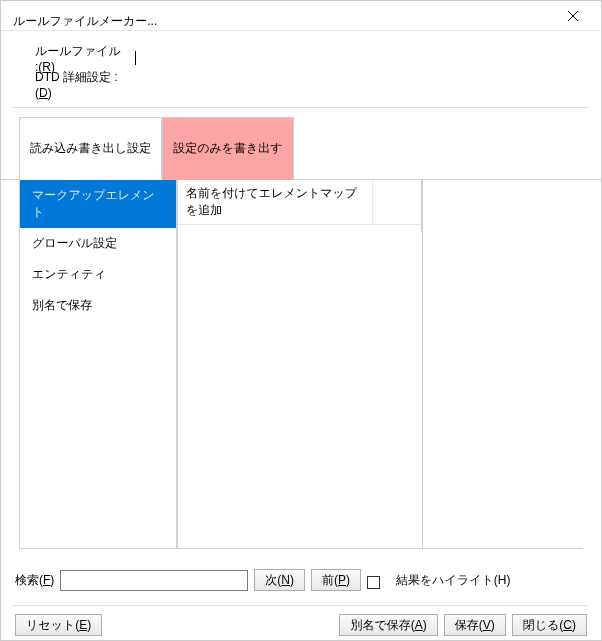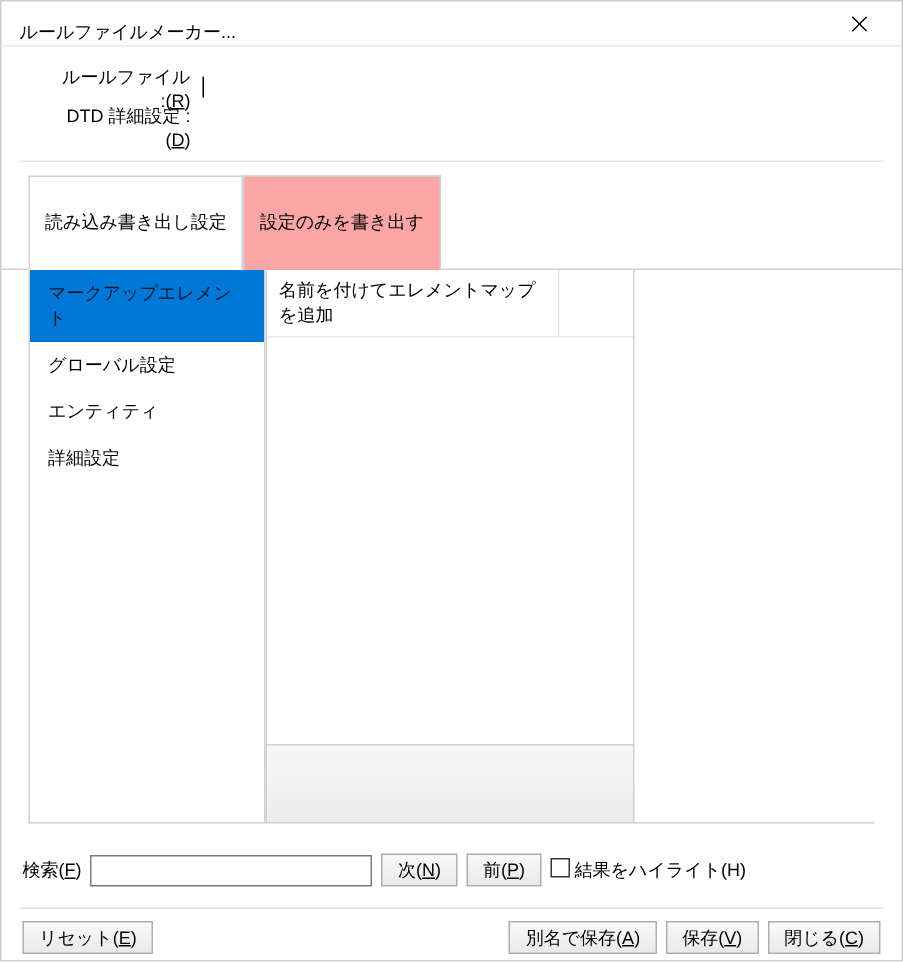--- a/index.html
+++ b/index.html
@@ -11,7 +11,7 @@
 .close-btn svg { width: 10px; height: 10px; }
 .file-section { padding: 14px 20px 10px 34px; }
 .file-row { display: flex; align-items: center; height: 26px; }
-.file-row label { width: 92px; text-align: right; margin-right: 6px; }
+.file-row label { width: 92px; text-align: left; margin-right: 6px; }
 .file-row .underline { text-decoration: underline; }
 .file-row .cursor { width: 1px; height: 14px; background: #000; margin-left: 2px; display: inline-block; }
 .hr { height: 1px; background: #e0e0e0; margin: 0 12px 8px 12px; }

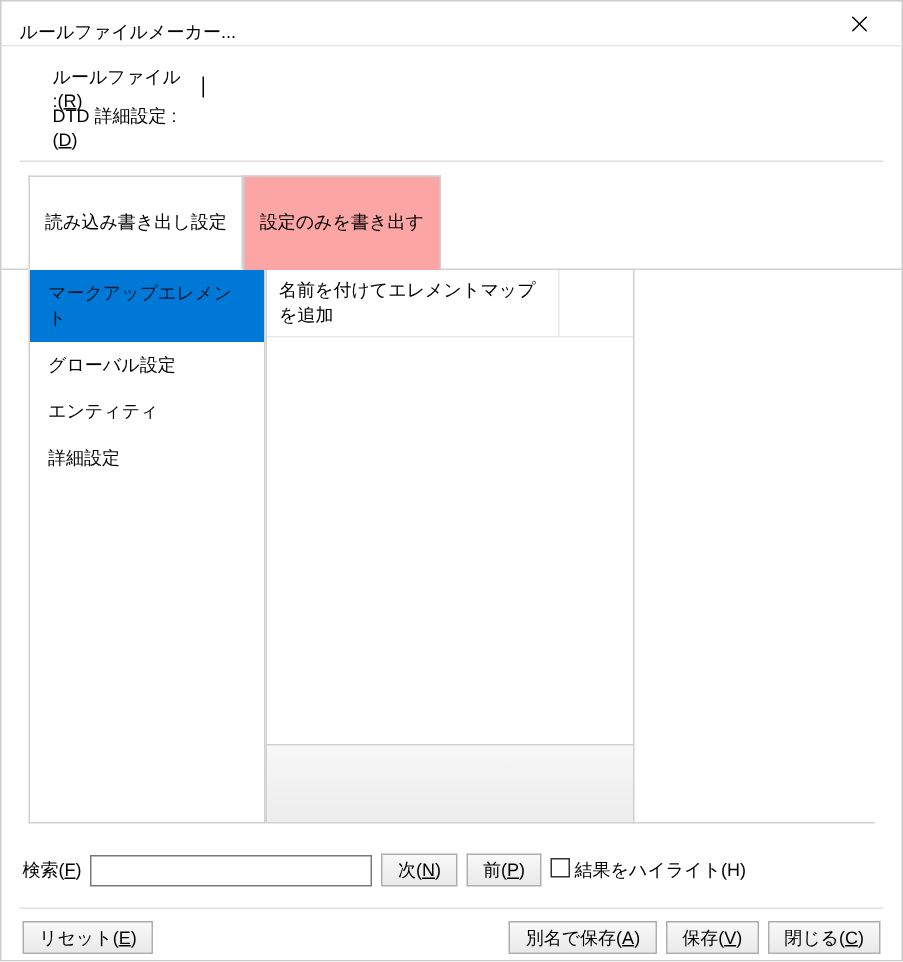--- a/index.html
+++ b/index.html
@@ -22,7 +22,7 @@
 .content { flex: 1; display: flex; padding: 0 18px; }
 .sidebar { width: 158px; border: 1px solid #d0d0d0; border-top: none; background: #fff; }
 .sidebar-item { padding: 7px 12px; cursor: pointer; }
-.sidebar-item.selected { background: #0078d7; color: #0f172a; }
+.sidebar-item.selected { background: #0078d7; color: #e5e5e5; }
 .main { flex: 1; display: flex; flex-direction: column; border-right: 1px solid #d0d0d0; border-bottom: 1px solid #d0d0d0; margin-left:0; }
 .list-area { flex: 1; border-left: 1px solid #d0d0d0; background: #fff; margin-left:0; }
 .list-header { border-bottom: 1px solid #e8e8e8; display:flex; }

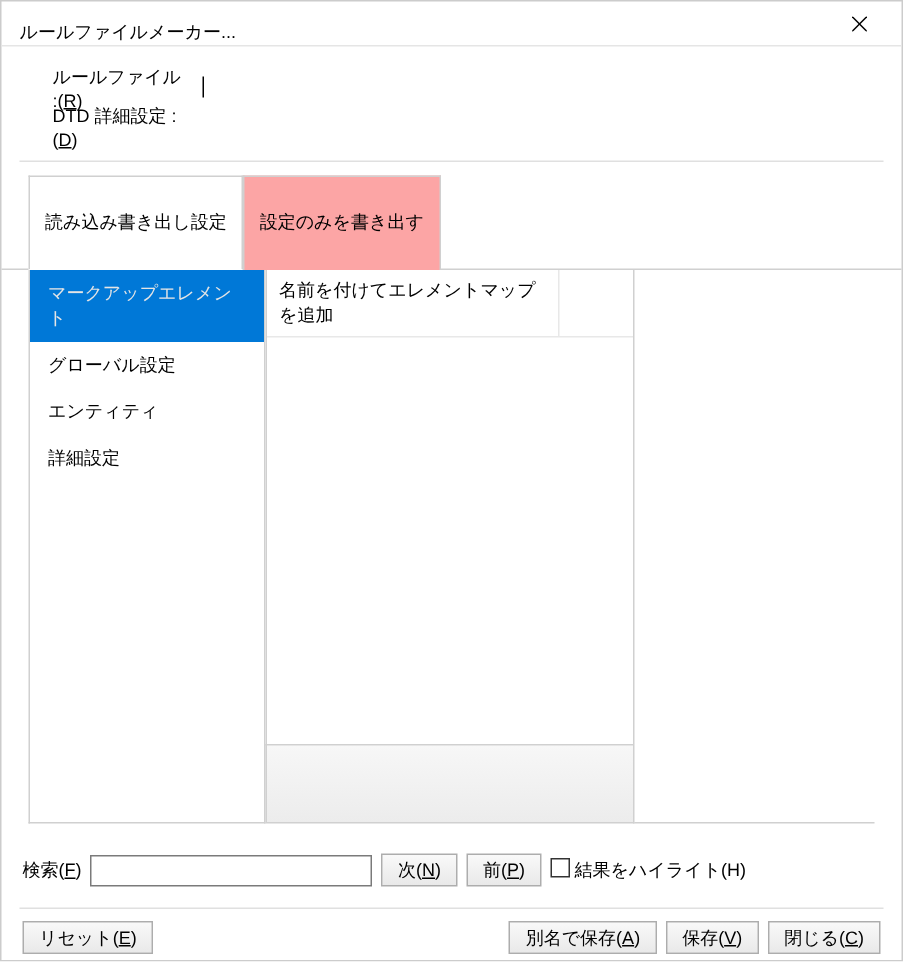--- a/index.html
+++ b/index.html
@@ -23,7 +23,7 @@
 .sidebar { width: 158px; border: 1px solid #d0d0d0; border-top: none; background: #fff; }
 .sidebar-item { padding: 7px 12px; cursor: pointer; }
 .sidebar-item.selected { background: #0078d7; color: #e5e5e5; }
-.main { flex: 1; display: flex; flex-direction: column; border-right: 1px solid #d0d0d0; border-bottom: 1px solid #d0d0d0; margin-left:0; }
+.main { flex: 1; display: flex; flex-direction: row; border-right: 1px solid #d0d0d0; border-bottom: 1px solid #d0d0d0; margin-left:0; }
 .list-area { flex: 1; border-left: 1px solid #d0d0d0; background: #fff; margin-left:0; }
 .list-header { border-bottom: 1px solid #e8e8e8; display:flex; }
 .list-header-cell { padding: 5px 8px; border-right: 1px solid #e8e8e8; flex:0 0 195px; }

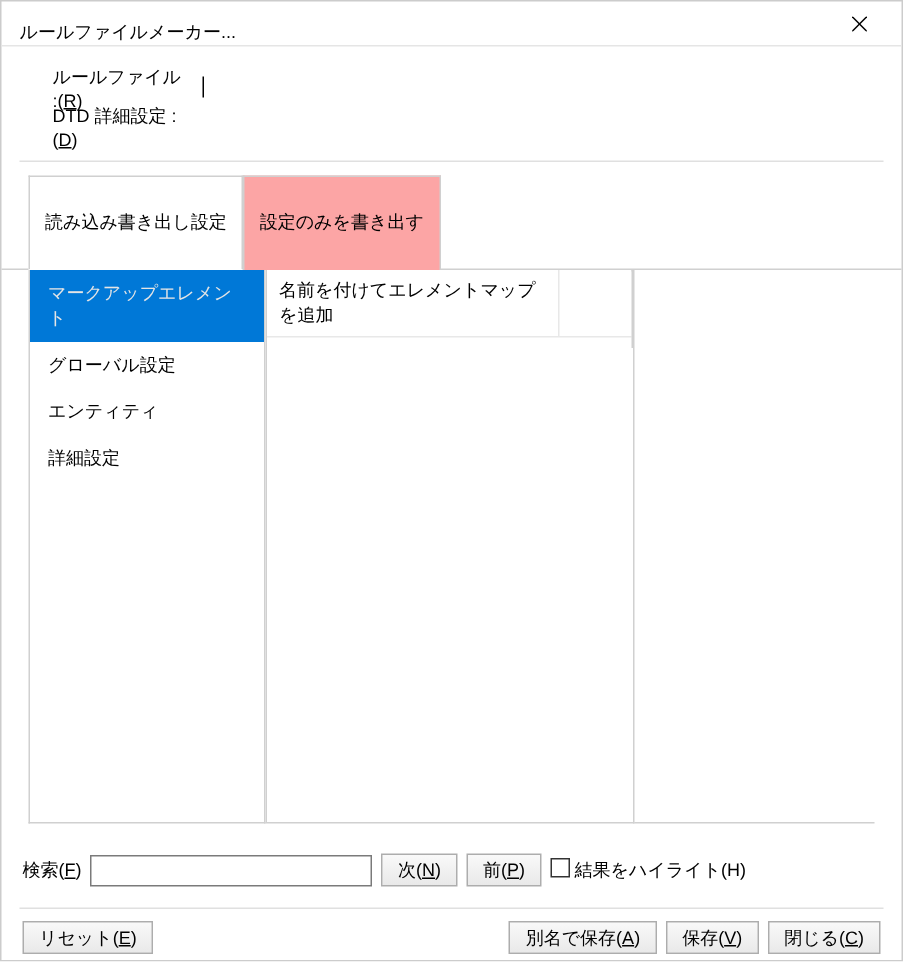--- a/index.html
+++ b/index.html
@@ -78,7 +78,7 @@
       <div class="sidebar-item selected">マークアップエレメント</div>
       <div class="sidebar-item">グローバル設定</div>
       <div class="sidebar-item">エンティティ</div>
-      <div class="sidebar-item">詳細設定</div>
+      <div class="sidebar-item">別名で保存</div>
     </div>
     <div class="main">
       <div class="list-area">

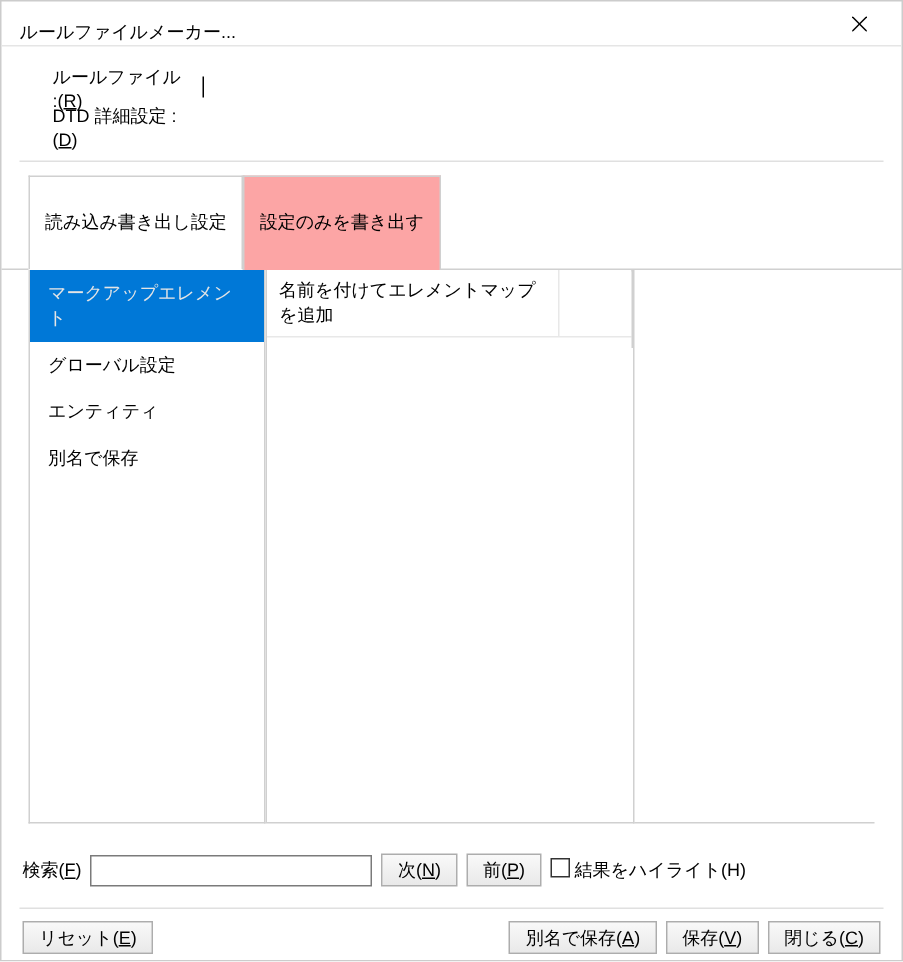--- a/index.html
+++ b/index.html
@@ -36,7 +36,7 @@
 .search-input { flex: 0 0 188px; height: 21px; border: 1px solid #7a7a7a; padding: 1px 3px; }
 .btn { height: 22px; border: 1px solid #adadad; background: linear-gradient(#f9f9f9,#e9e9e9); padding: 0 10px; cursor: pointer; display:inline-flex; align-items:center; justify-content:center; }
 .btn .underline { text-decoration: underline; }
-.checkbox-wrap { display: flex; align-items: flex-start; gap: 3px; }
+.checkbox-wrap { display: flex; align-items: flex-end; gap: 16px; }
 .checkbox { width: 13px; height: 13px; border: 1px solid #333; background:#fff; }
 .bottom-row { display: flex; align-items: center; padding: 8px 14px 4px 14px; gap: 6px; border-top:0; }
 .bottom-row .spacer { flex: 1; }

